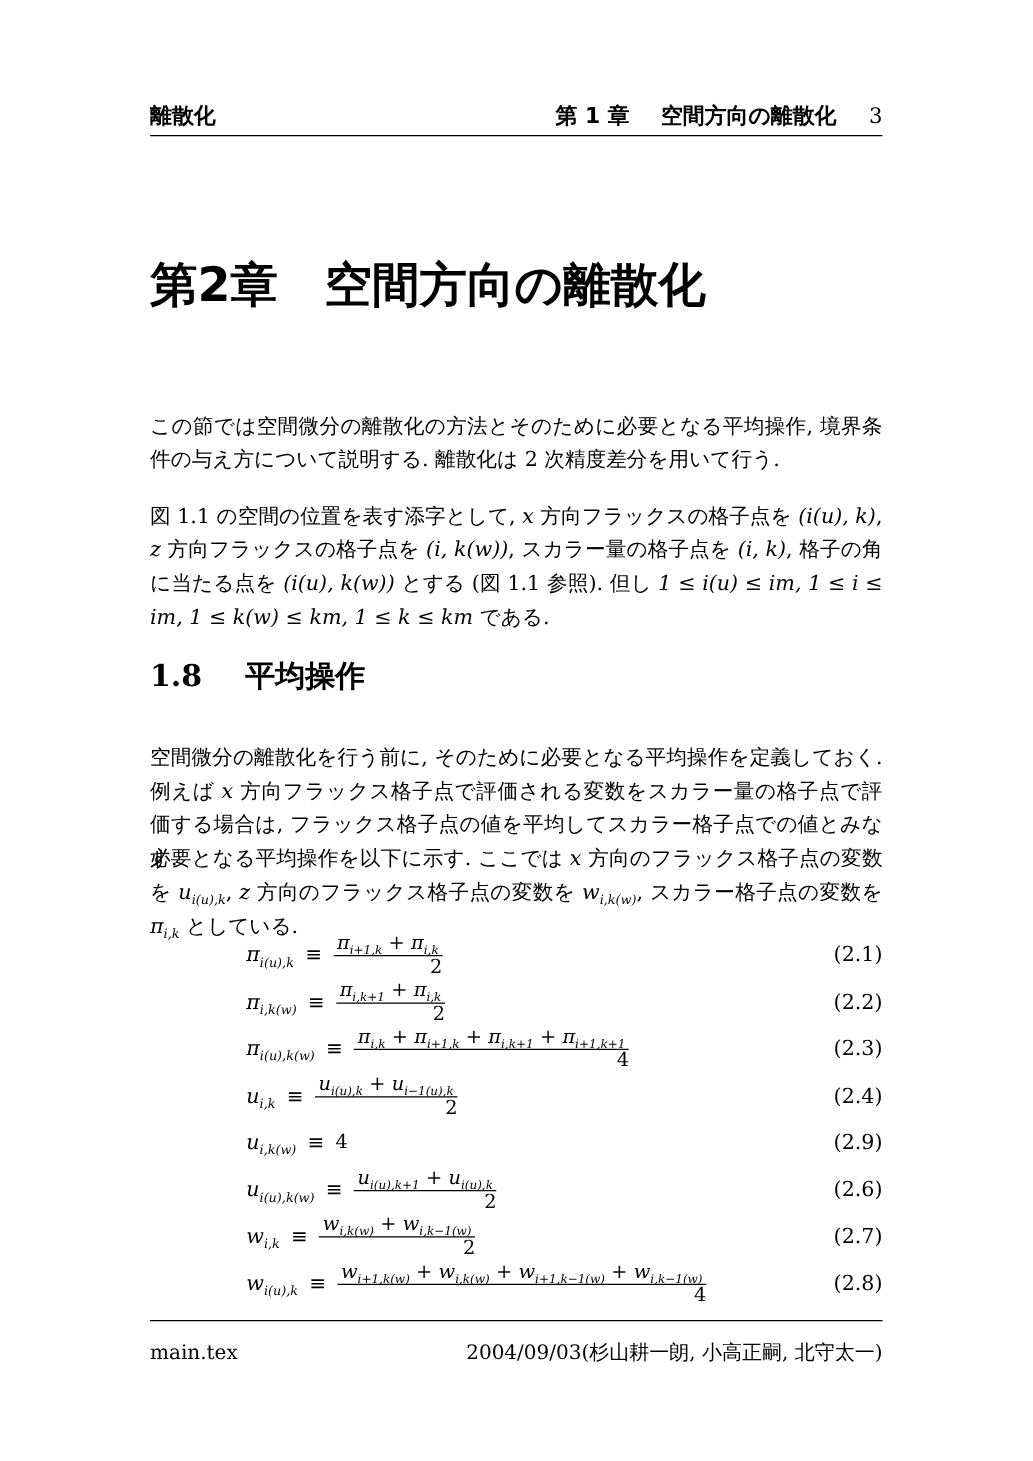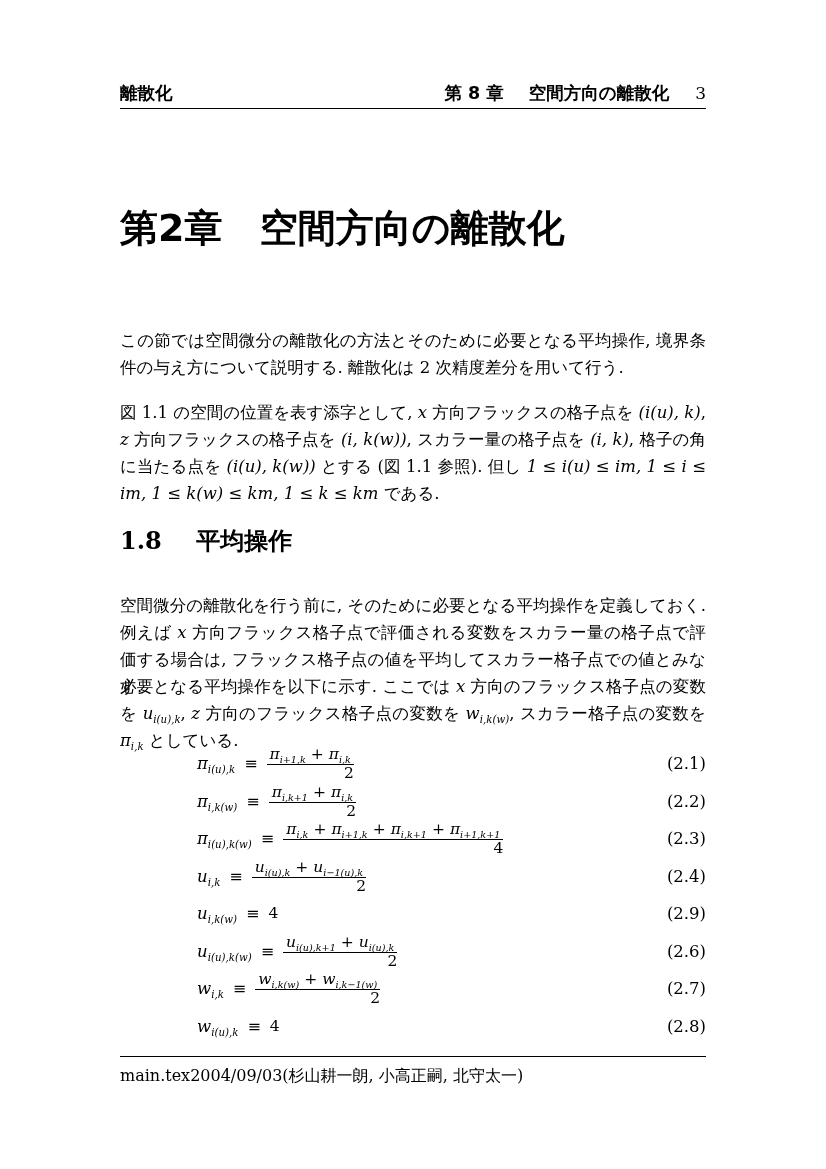--- a/index.html
+++ b/index.html
@@ -158,7 +158,7 @@
   <div class="header">
     <span class="header-left">離散化</span>
     <span class="header-right">
-      <span class="header-chapter">第 8 章</span>
+      <span class="header-chapter">第 1 章</span>
       <span class="header-title">空間方向の離散化</span>
       <span class="header-pageno">3</span>
     </span>

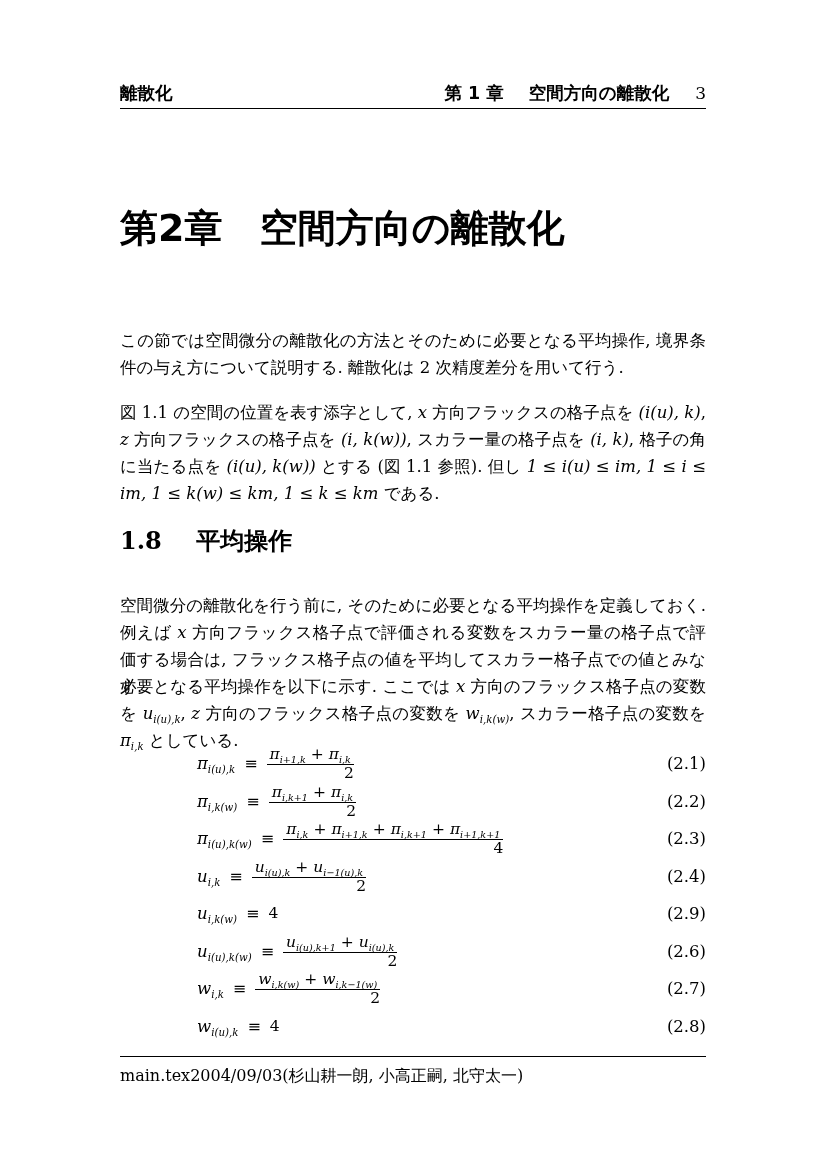--- a/index.html
+++ b/index.html
@@ -264,6 +264,7 @@
           <span class="math"><i>w</i><sub>i(u),k</sub></span>
           <span class="eq-rel">≡</span>
           <span class="frac">
+            <span class="fnum"><span class="math"><i>w</i><sub>i+1,k(w)</sub></span><span class="plus">+</span><span class="math"><i>w</i><sub>i,k(w)</sub></span><span class="plus">+</span><span class="math"><i>w</i><sub>i+1,k−1(w)</sub></span><span class="plus">+</span><span class="math"><i>w</i><sub>i,k−1(w)</sub></span></span>
             <span class="fden">4</span>
           </span>
         </span>

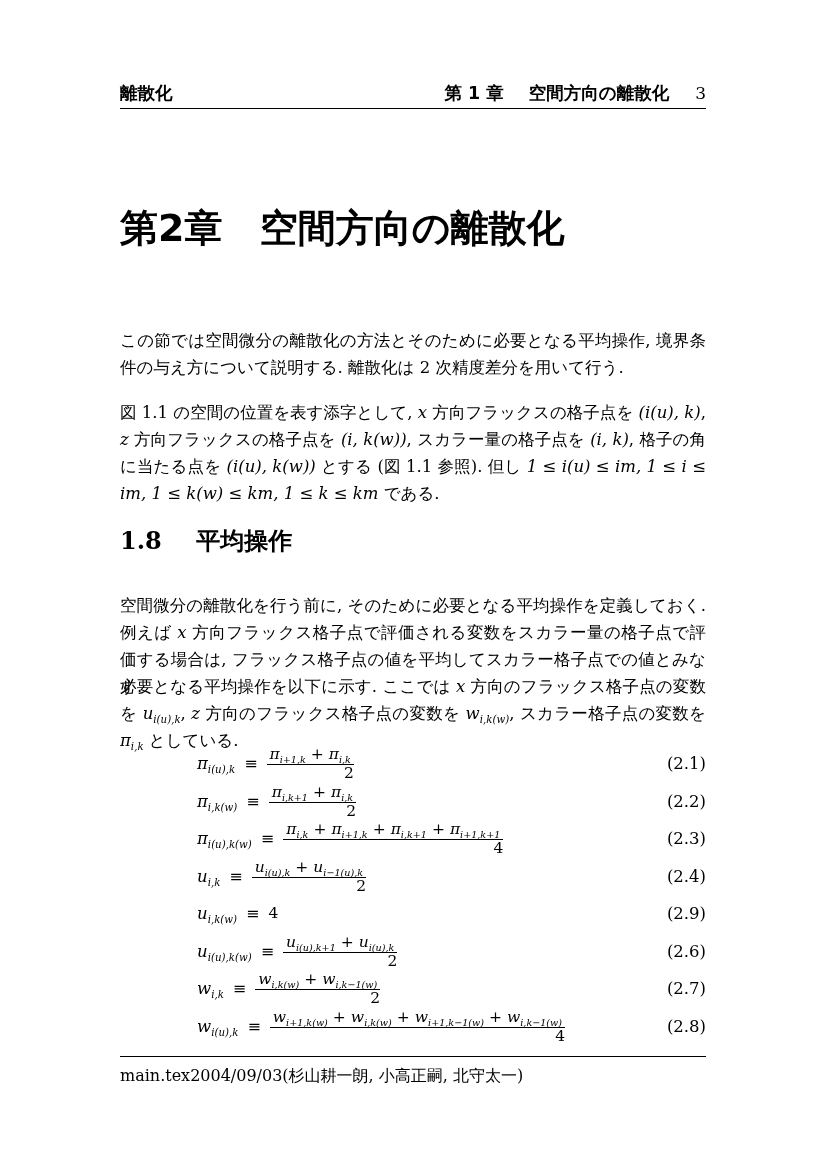--- a/index.html
+++ b/index.html
@@ -144,8 +144,9 @@
     top: 1056px;
     width: 586px;
     border-top: 1.5px solid #000;
-    padding-top: 10px;
+    padding-top: 16px;
     display: flex;
+    justify-content: space-between;
     font-size: 16px;
     line-height: 18px;
   }

